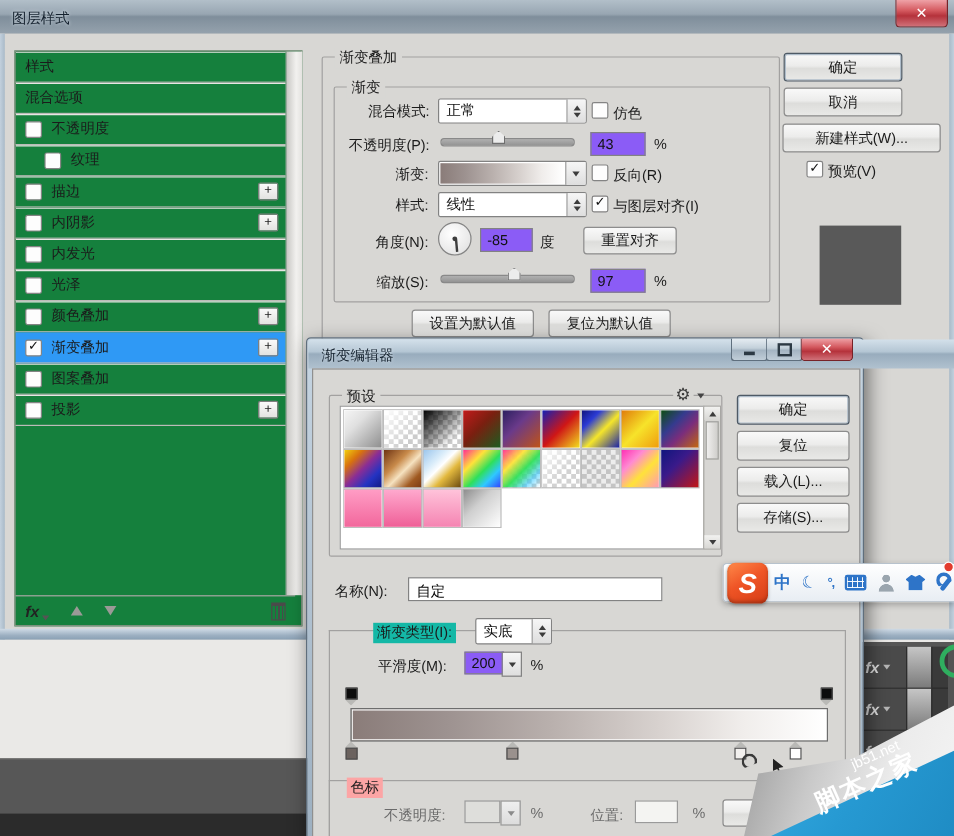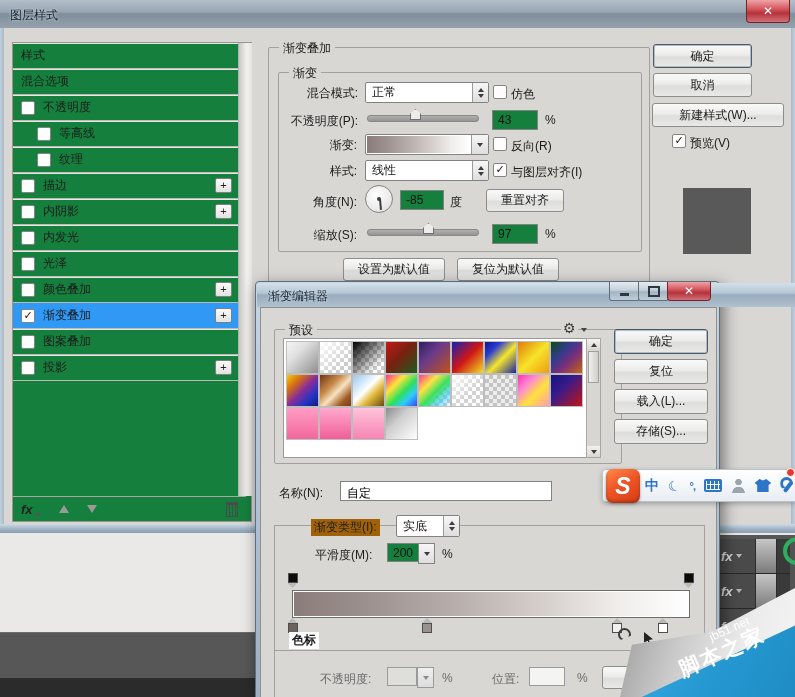--- a/index.html
+++ b/index.html
@@ -31,7 +31,7 @@
     background:linear-gradient(180deg,#f6f6f6,#dedede);display:flex;align-items:center;justify-content:center;}
   .tu{width:0;height:0;border-left:3px solid transparent;border-right:3px solid transparent;border-bottom:4px solid #3c3c3c;}
   .td{width:0;height:0;border-left:3px solid transparent;border-right:3px solid transparent;border-top:4px solid #3c3c3c;}
-  .valbox{background:#15803d;border:1px solid #828282;font-size:12px;color:#111;padding:2px 0 0 5px;}
+  .valbox{background:#8b5cf6;border:1px solid #828282;font-size:12px;color:#111;padding:2px 0 0 5px;}
   .cb{width:12px;height:12px;background:#fdfdfd;border:1px solid #848484;border-radius:2px;
     font-size:11px;line-height:11px;text-align:center;color:#101010;}
   .grp{border:1px solid #a2a1a0;border-radius:2px;}

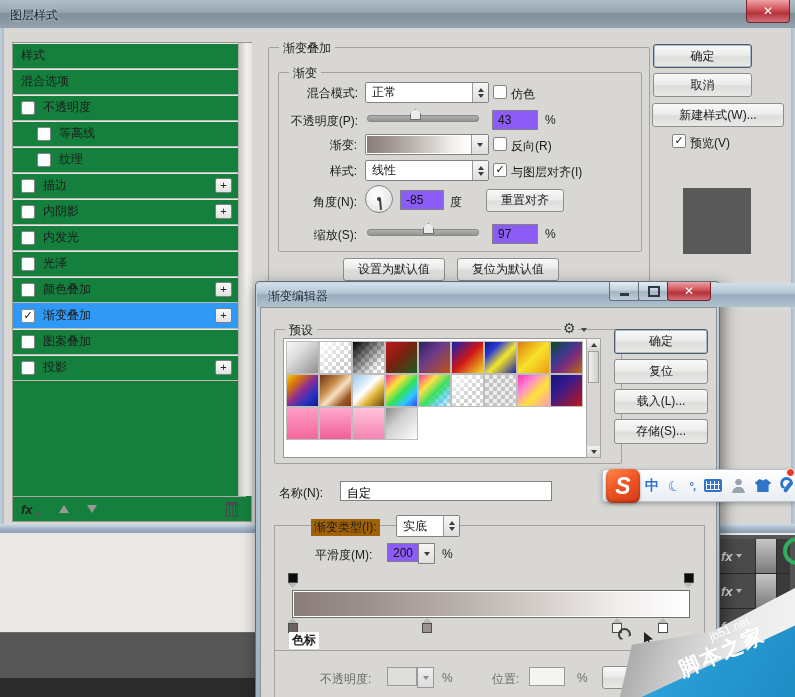--- a/index.html
+++ b/index.html
@@ -169,10 +169,6 @@
             <div class="ls-row">
               <span class="cb"></span>
               <span class="lab">不透明度</span>
-            </div>
-            <div class="ls-row ind">
-              <span class="cb"></span>
-              <span class="lab">等高线</span>
             </div>
             <div class="ls-row ind">
               <span class="cb"></span>

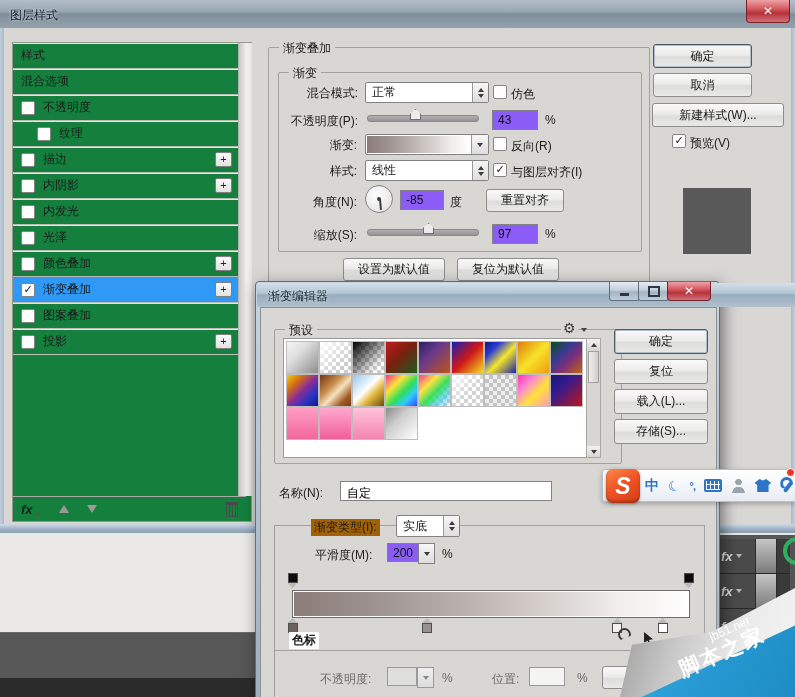--- a/index.html
+++ b/index.html
@@ -311,7 +311,7 @@
     </div>
     <div class="abs ge-body" style="left:4px;top:25px;width:455px;height:391px;">
 
-      <div class="abs grp" style="left:13px;top:21px;width:326px;height:133px;padding-left:20px;">
+      <div class="abs grp" style="left:13px;top:21px;width:326px;height:133px;">
         <span class="gt">预设</span>
         <span class="abs gear" style="left:286px;top:-10px;background:#d8d7d4;padding:0 2px;">⚙</span>
         <span class="abs lp-arr" style="left:306px;top:-2px;border-top-color:#444;"></span>

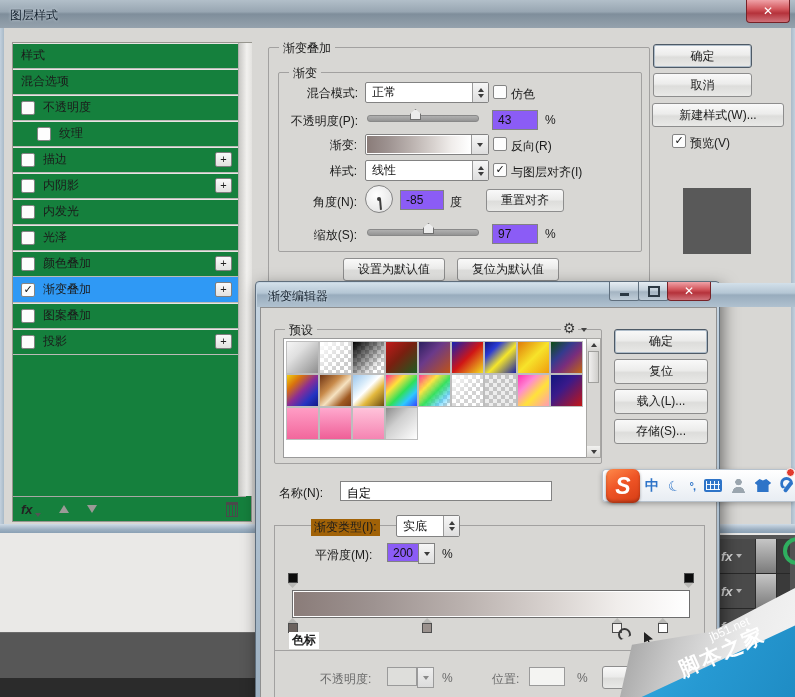--- a/index.html
+++ b/index.html
@@ -363,7 +363,7 @@
       </div>
 
       <div class="abs" style="left:13px;top:217px;width:429px;height:174px;border:1px solid #a2a1a0;border-bottom:none;"></div>
-      <span class="abs lbl" style="left:50px;top:211px;background:#a16207;padding:0 3px;">渐变类型(I):</span>
+      <span class="abs lbl" style="left:50px;top:211px;background:#14b8a6;padding:0 3px;">渐变类型(I):</span>
       <div class="abs dd" style="left:135px;top:207px;width:62px;height:20px;">
         <span class="val">实底</span>
         <span class="spin">

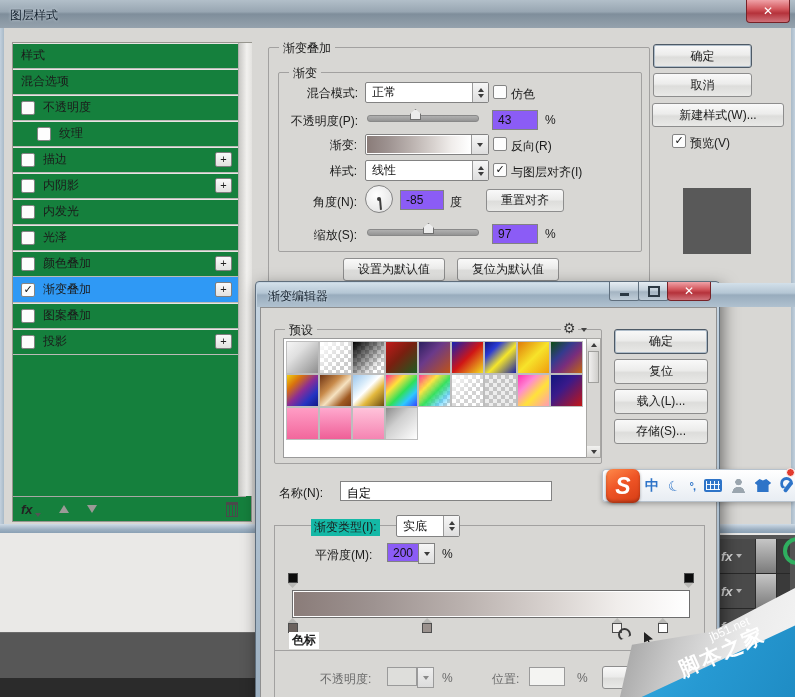--- a/index.html
+++ b/index.html
@@ -410,7 +410,7 @@
         </div>
 
       <div class="abs" style="left:13px;top:342px;width:429px;height:49px;border:1px solid #a2a1a0;border-bottom:none;"></div>
-      <span class="abs lbl" style="left:28px;top:324px;background:#ffffff;padding:0 3px;font-weight:bold;">色标</span>
+      <span class="abs lbl" style="left:28px;top:340px;background:#fca5a5;padding:0 3px;">色标</span>
       <span class="abs lbl" style="left:59px;top:363px;color:#6b6b6b;">不透明度:</span>
       <span class="abs" style="left:126px;top:359px;width:28px;height:17px;background:#dededb;border:1px solid #9a9a9a;"></span>
       <div class="abs" style="left:156px;top:359px;width:15px;height:19px;border:1px solid #9a9a9a;background:linear-gradient(#efefef,#dcdcdc);display:flex;align-items:center;justify-content:center;">

